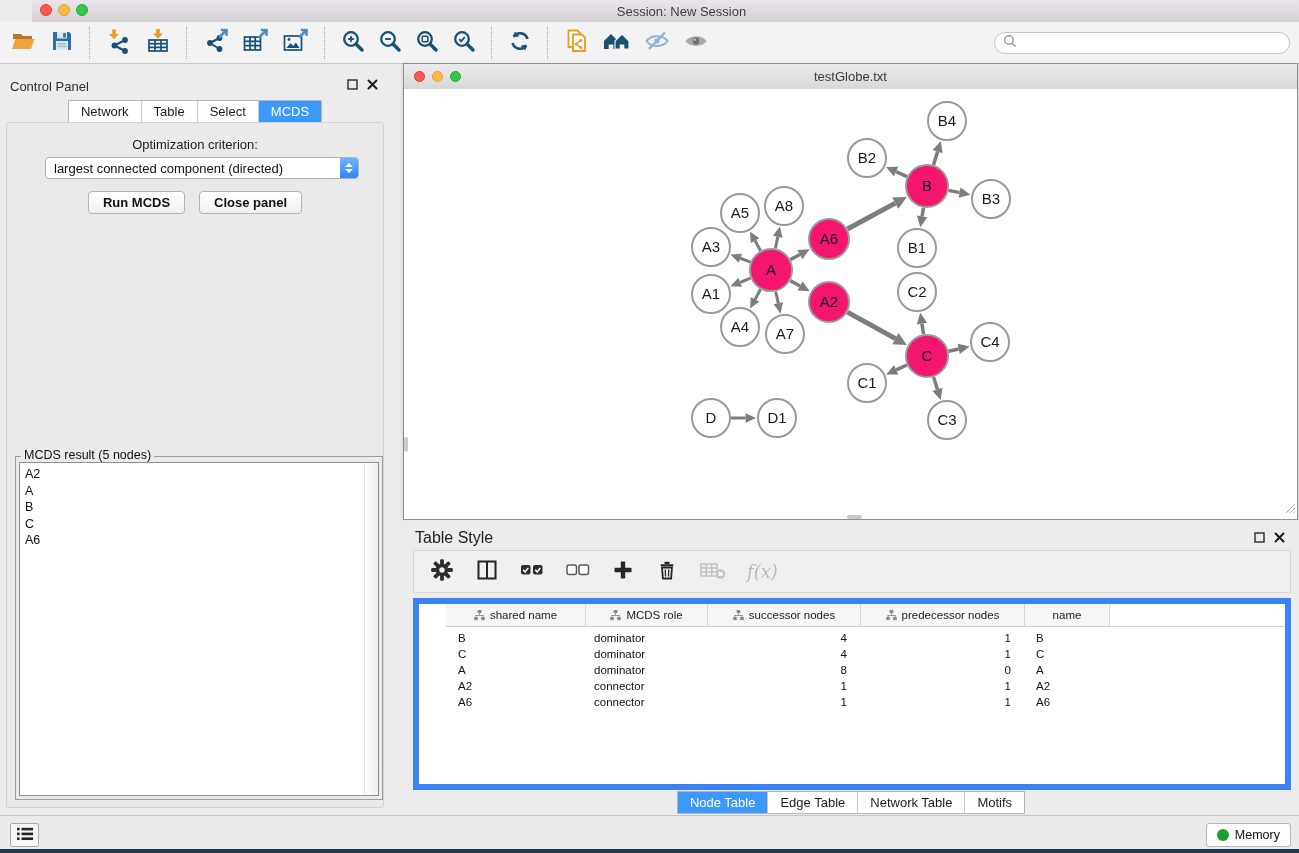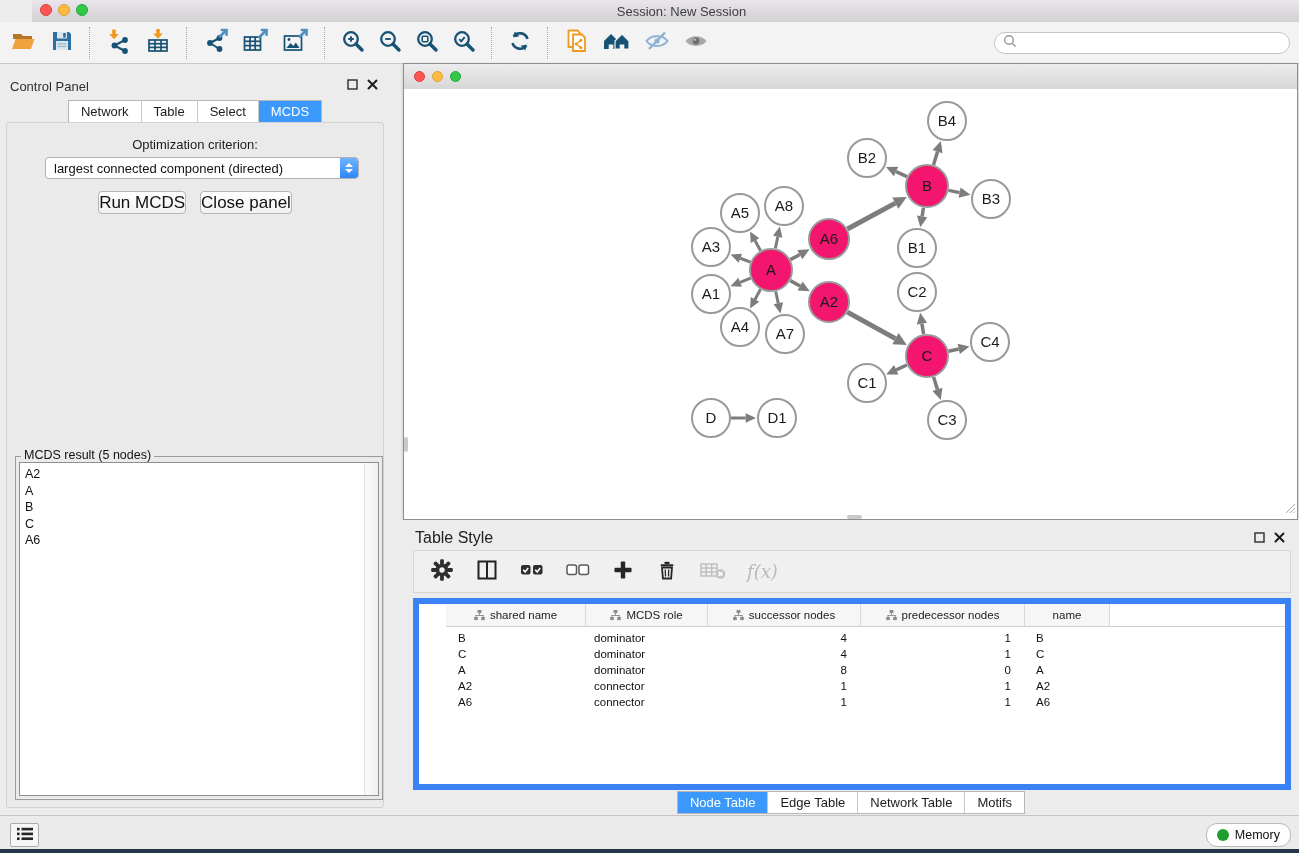--- a/index.html
+++ b/index.html
@@ -332,6 +332,7 @@
         <span class="tl sm yel"></span>
         <span class="tl sm grn"></span>
       </div>
+      <div class="nw-title">testGlobe.txt</div>
     </div>
     <div class="canvas">
       <svg id="graph-svg" width="893" height="430">

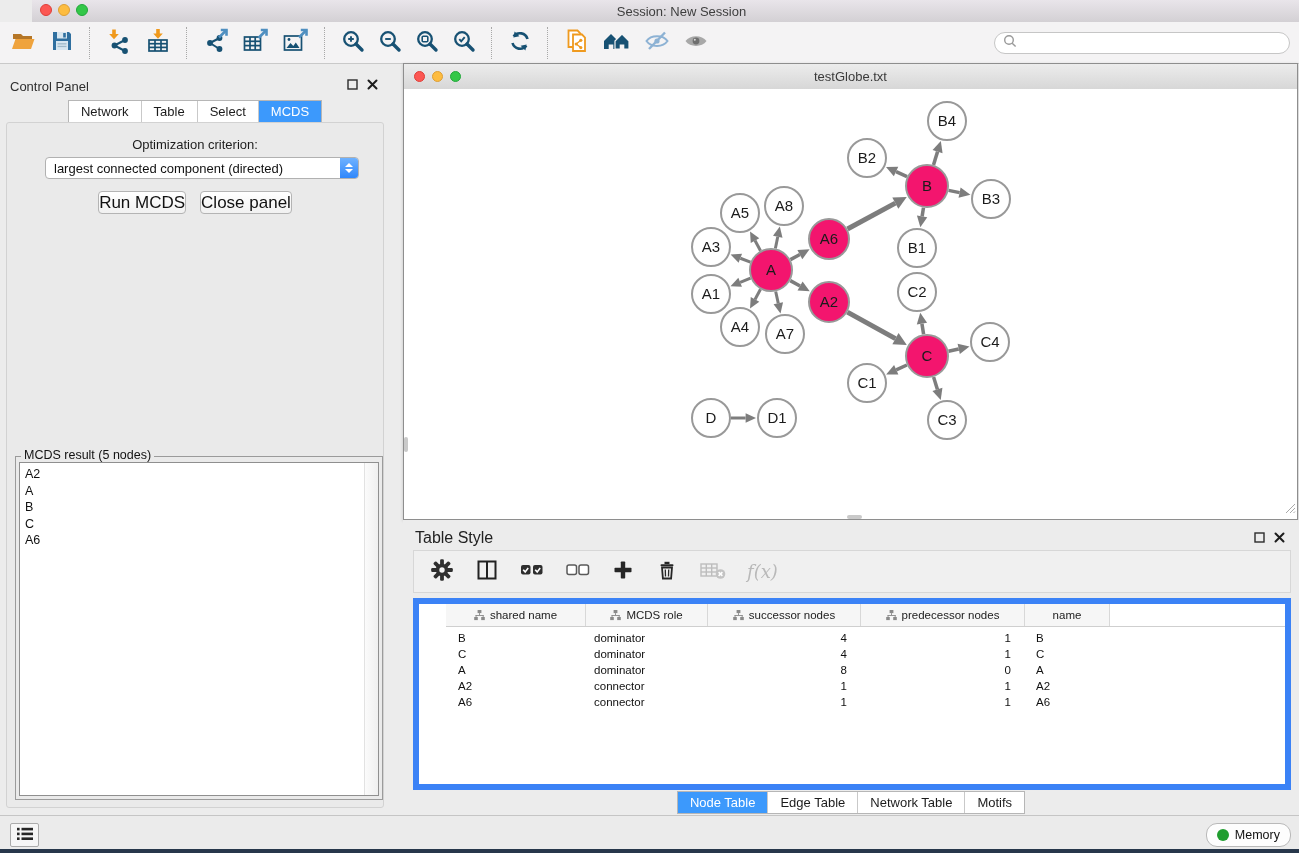--- a/index.html
+++ b/index.html
@@ -44,8 +44,8 @@
   .stepper i.up{border-bottom:4px solid #fff;}
   .stepper i.dn{border-top:4px solid #fff;}
   .btn-row{position:absolute;left:0;top:68px;width:100%;display:flex;justify-content:center;gap:14px;}
-  .btn{height:23px;padding:0 0;background:linear-gradient(#ffffff,#f1f1f1);border:1px solid #b4b4b4;
-       border-radius:4px;font-size:17px;color:#111;font-family:"Liberation Sans",sans-serif;}
+  .btn{height:23px;padding:0 14px;background:linear-gradient(#ffffff,#f1f1f1);border:1px solid #b4b4b4;
+       border-radius:4px;font-size:13px;color:#111;font-family:"Liberation Sans",sans-serif;font-weight:bold;}
   .group{position:absolute;left:8px;top:333px;width:366px;height:342px;border:1px solid #9b9b9b;background:#eaeaea;}
   .group-label{position:absolute;top:-9px;left:5px;background:#eaeaea;padding:0 3px;font-size:12.5px;color:#111;}
   .listbox{position:absolute;left:3px;right:3px;top:5px;bottom:3px;background:#fff;border:1px solid #8f8f8f;display:flex;}

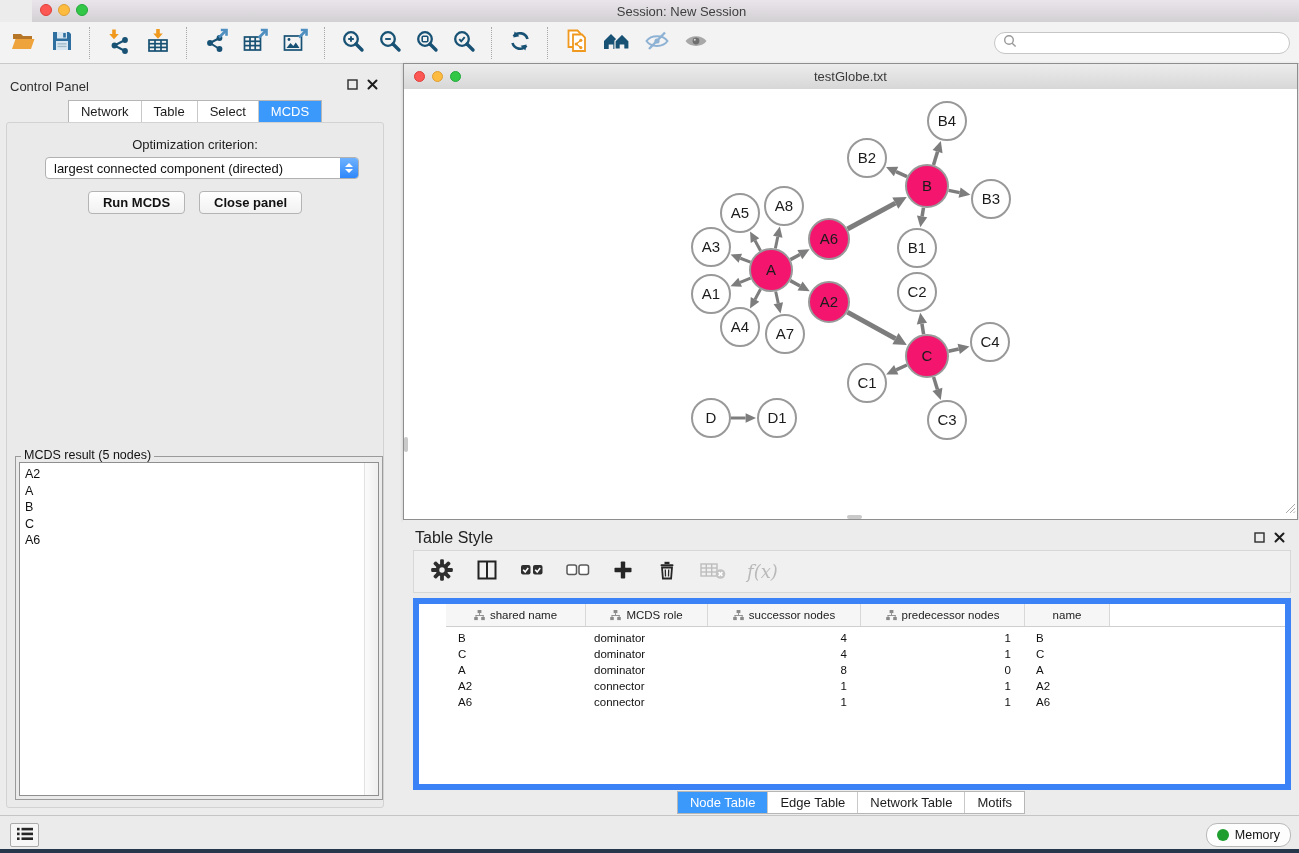--- a/index.html
+++ b/index.html
@@ -86,7 +86,7 @@
   .statusbar{position:absolute;left:0;top:815px;width:100%;height:34px;background:#ebebeb;border-top:1px solid #c5c5c5;box-sizing:border-box;}
   .status-btn{position:absolute;left:10px;top:7px;width:29px;height:24px;background:#f6f6f6;border:1px solid #ababab;
               border-radius:2px;display:flex;align-items:center;justify-content:center;padding:0;}
-  .memory-btn{position:absolute;right:8px;top:7px;height:24px;background:#fdfdfd;border:1px solid #b9b9b9;border-radius:11px;
+  .memory-btn{position:absolute;right:8px;top:7px;height:24px;background:#fdfdfd;border:1px solid #b9b9b9;border-radius:3px;
               display:flex;align-items:center;gap:6px;padding:0 10px;font-size:12.5px;color:#111;font-family:"Liberation Sans",sans-serif;}
   .mem-dot{width:12px;height:12px;border-radius:50%;background:#1f9d2f;display:inline-block;}
   .desktop-strip{position:absolute;left:0;bottom:0;width:100%;height:4px;background:#27374b;}

